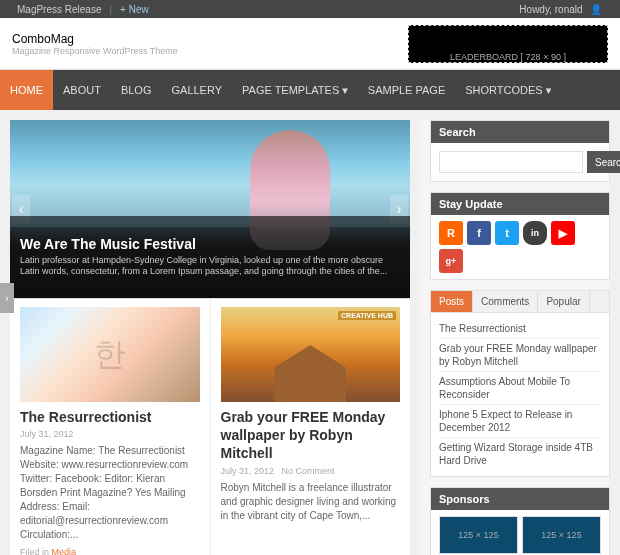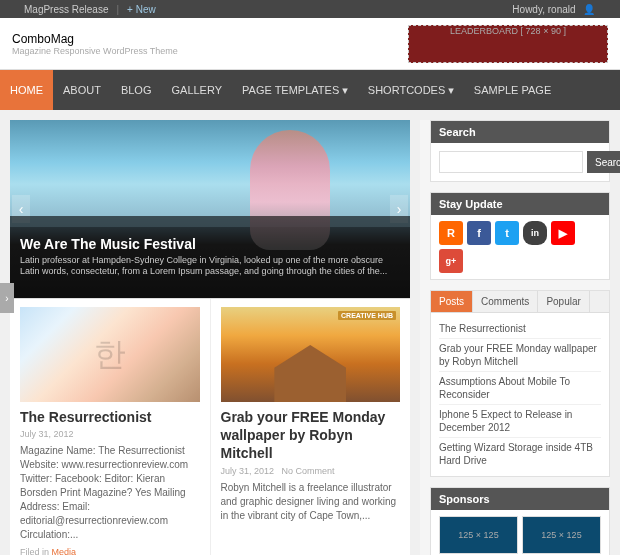--- a/index.html
+++ b/index.html
@@ -13,7 +13,7 @@
       height: 18px;
       display: flex;
       align-items: center;
-      padding: 0 24px;
+      padding: 0 17px;
       gap: 8px;
     }
 

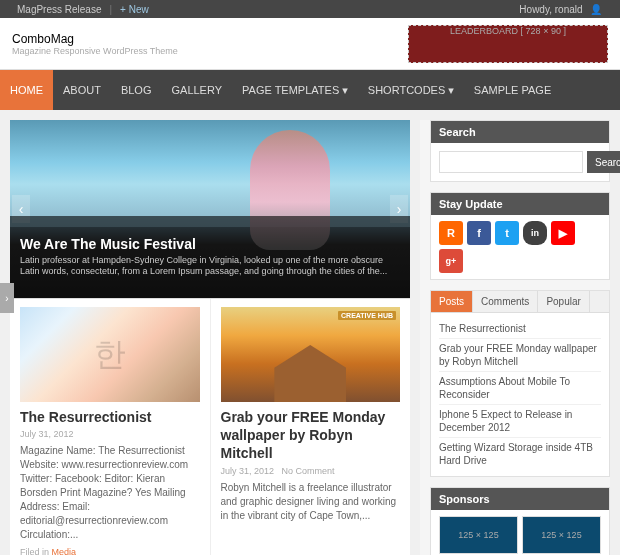--- a/index.html
+++ b/index.html
@@ -28,12 +28,12 @@
     }
     #leaderboard-area {
       margin-left: auto;
-      background: #7f1d1d;
+      background: #000000;
       border: 1px dashed #ccc;
       width: 200px;
       height: 38px;
       display: flex;
-      align-items: flex-start;
+      align-items: flex-end;
       justify-content: center;
       font-size: 9px;
       color: #aaa;

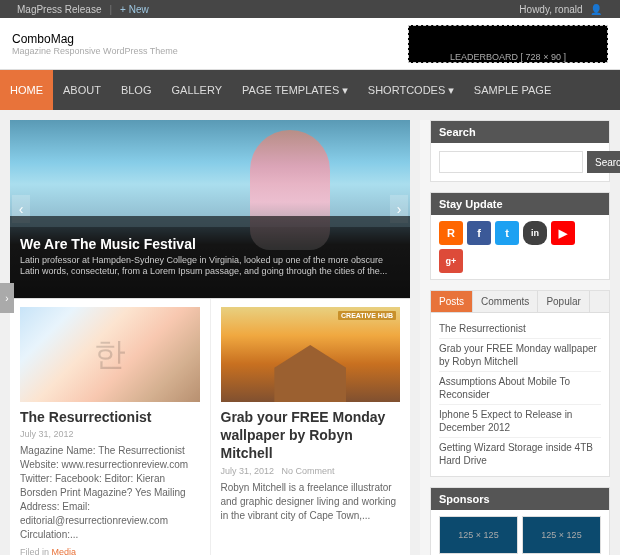--- a/index.html
+++ b/index.html
@@ -334,8 +334,8 @@
       <div class="nav-item">BLOG</div>
       <div class="nav-item">GALLERY</div>
       <div class="nav-item">PAGE TEMPLATES ▾</div>
+      <div class="nav-item">SAMPLE PAGE</div>
       <div class="nav-item">SHORTCODES ▾</div>
-      <div class="nav-item">SAMPLE PAGE</div>
     </div>
 
   <div id="body-wrap">

